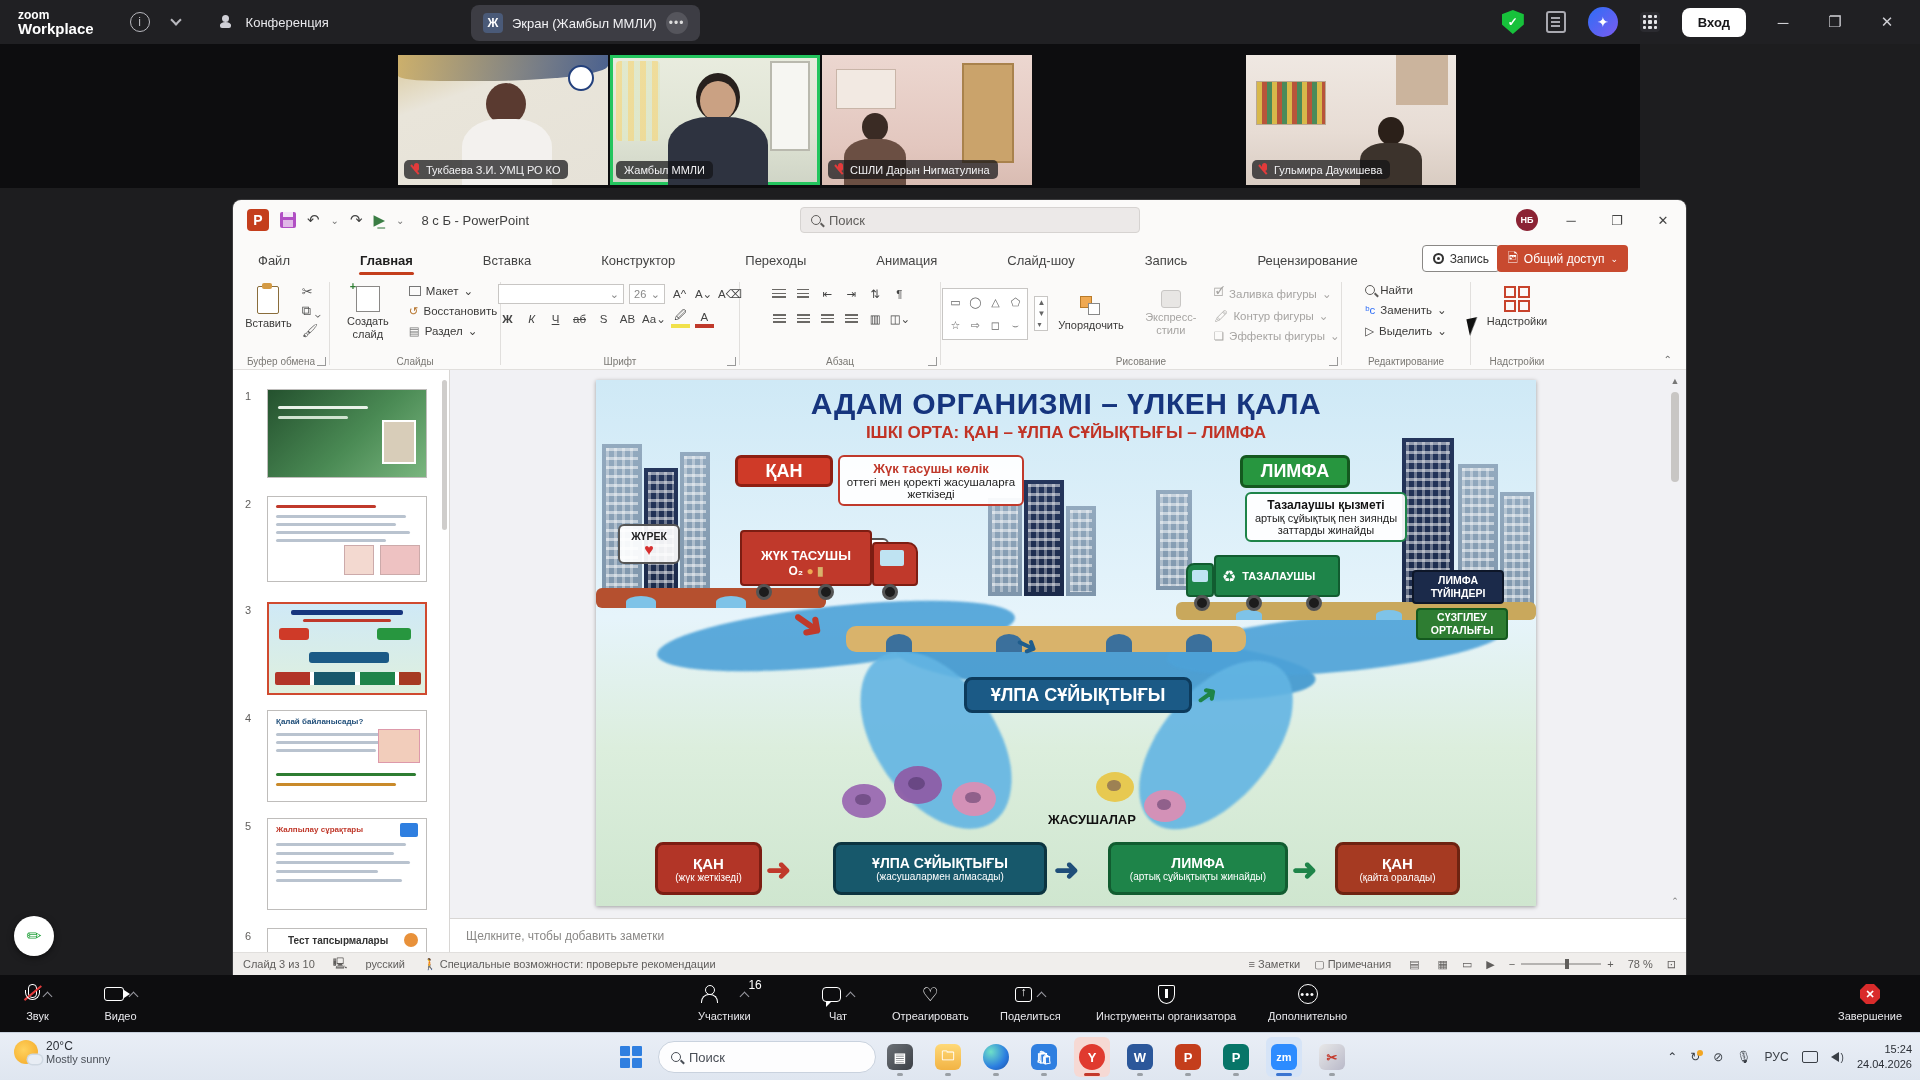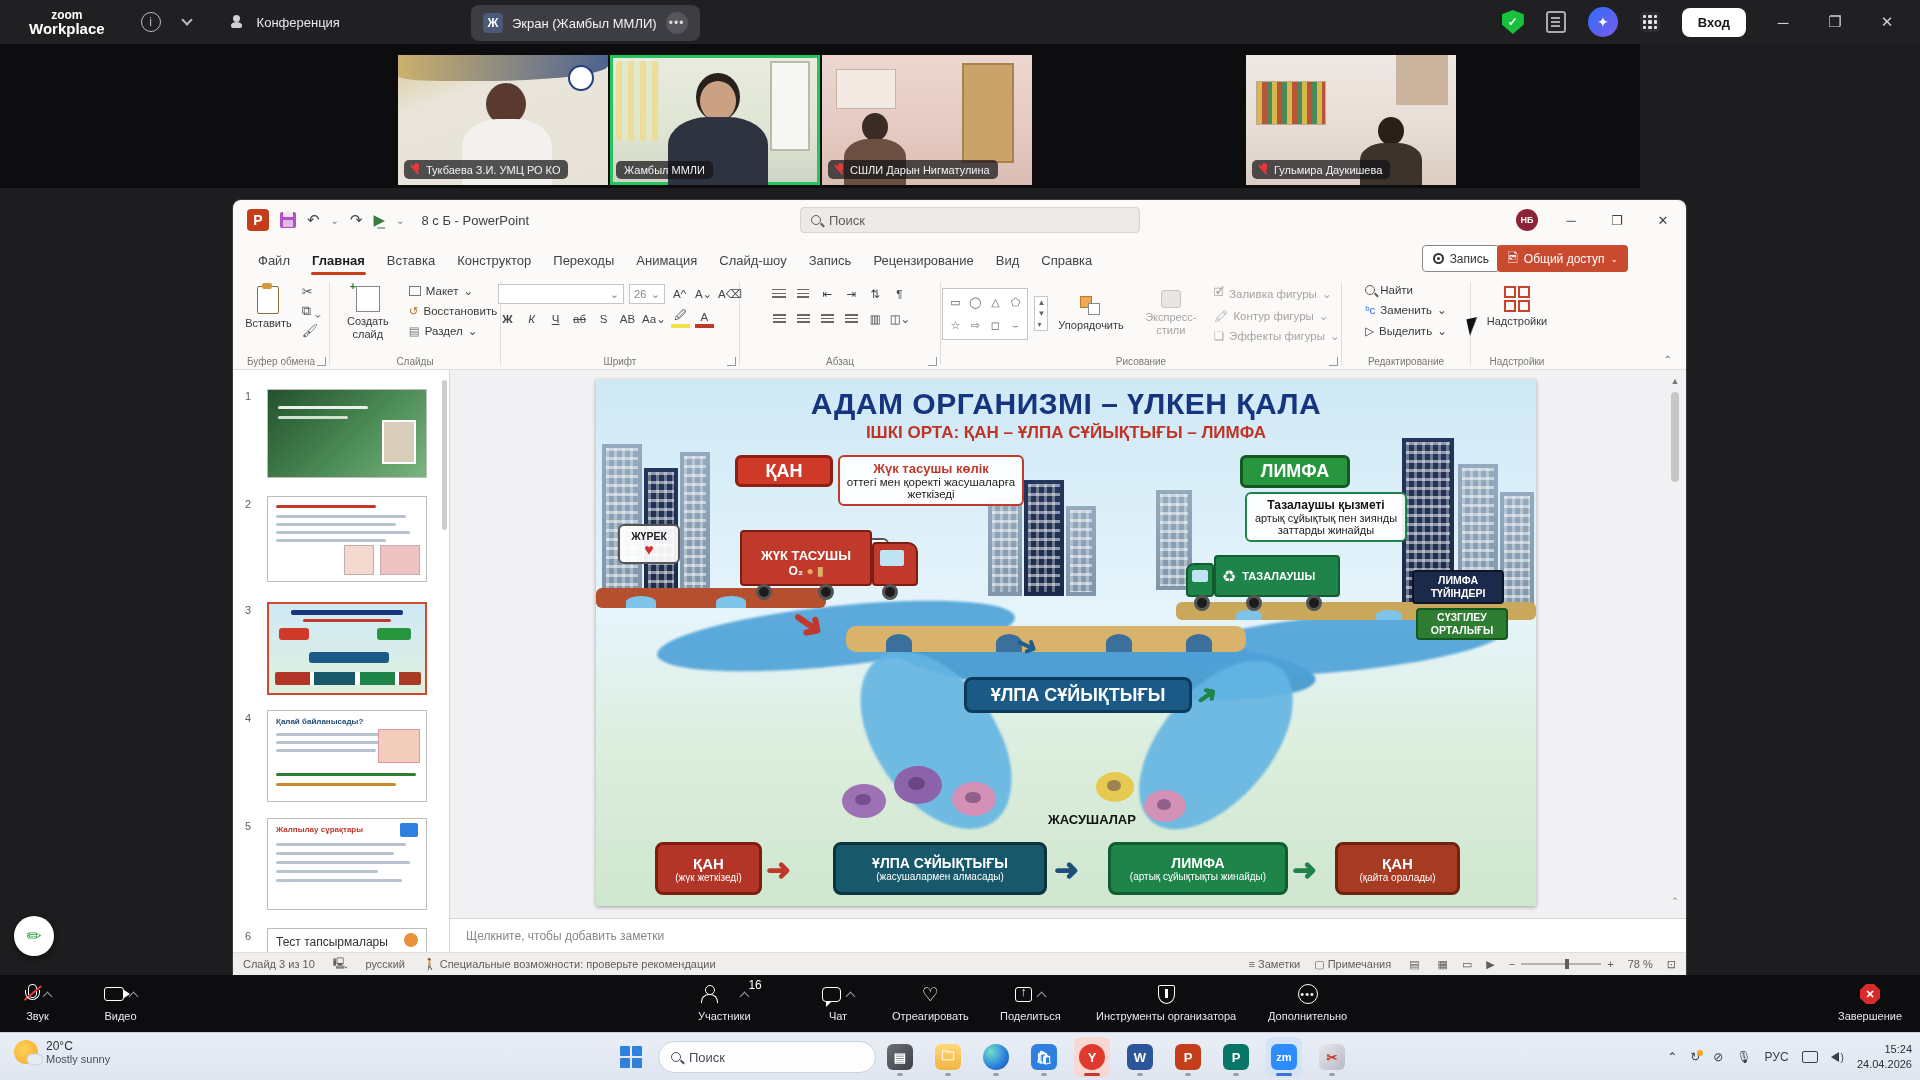--- a/index.html
+++ b/index.html
@@ -8,7 +8,7 @@
 
   
   #ztitle { position:absolute; left:0; top:0; width:1920px; height:44px; background:#202023; display:flex; align-items:center; }
-  .zbrand { margin-left:29px; color:#fff; line-height:1;text-align:center; }
+  .zbrand { margin-left:18px; color:#fff; line-height:1; }
   .zbrand .b1 { font-size:12px; font-weight:bold; }
   .zbrand .b2 { font-size:15px; font-weight:bold; }
   .zinfo { width:20px;height:20px;border:1.5px solid #b9b9bf;border-radius:50%;color:#b9b9bf;font-size:12px;display:flex;align-items:center;justify-content:center;margin-left:36px; }

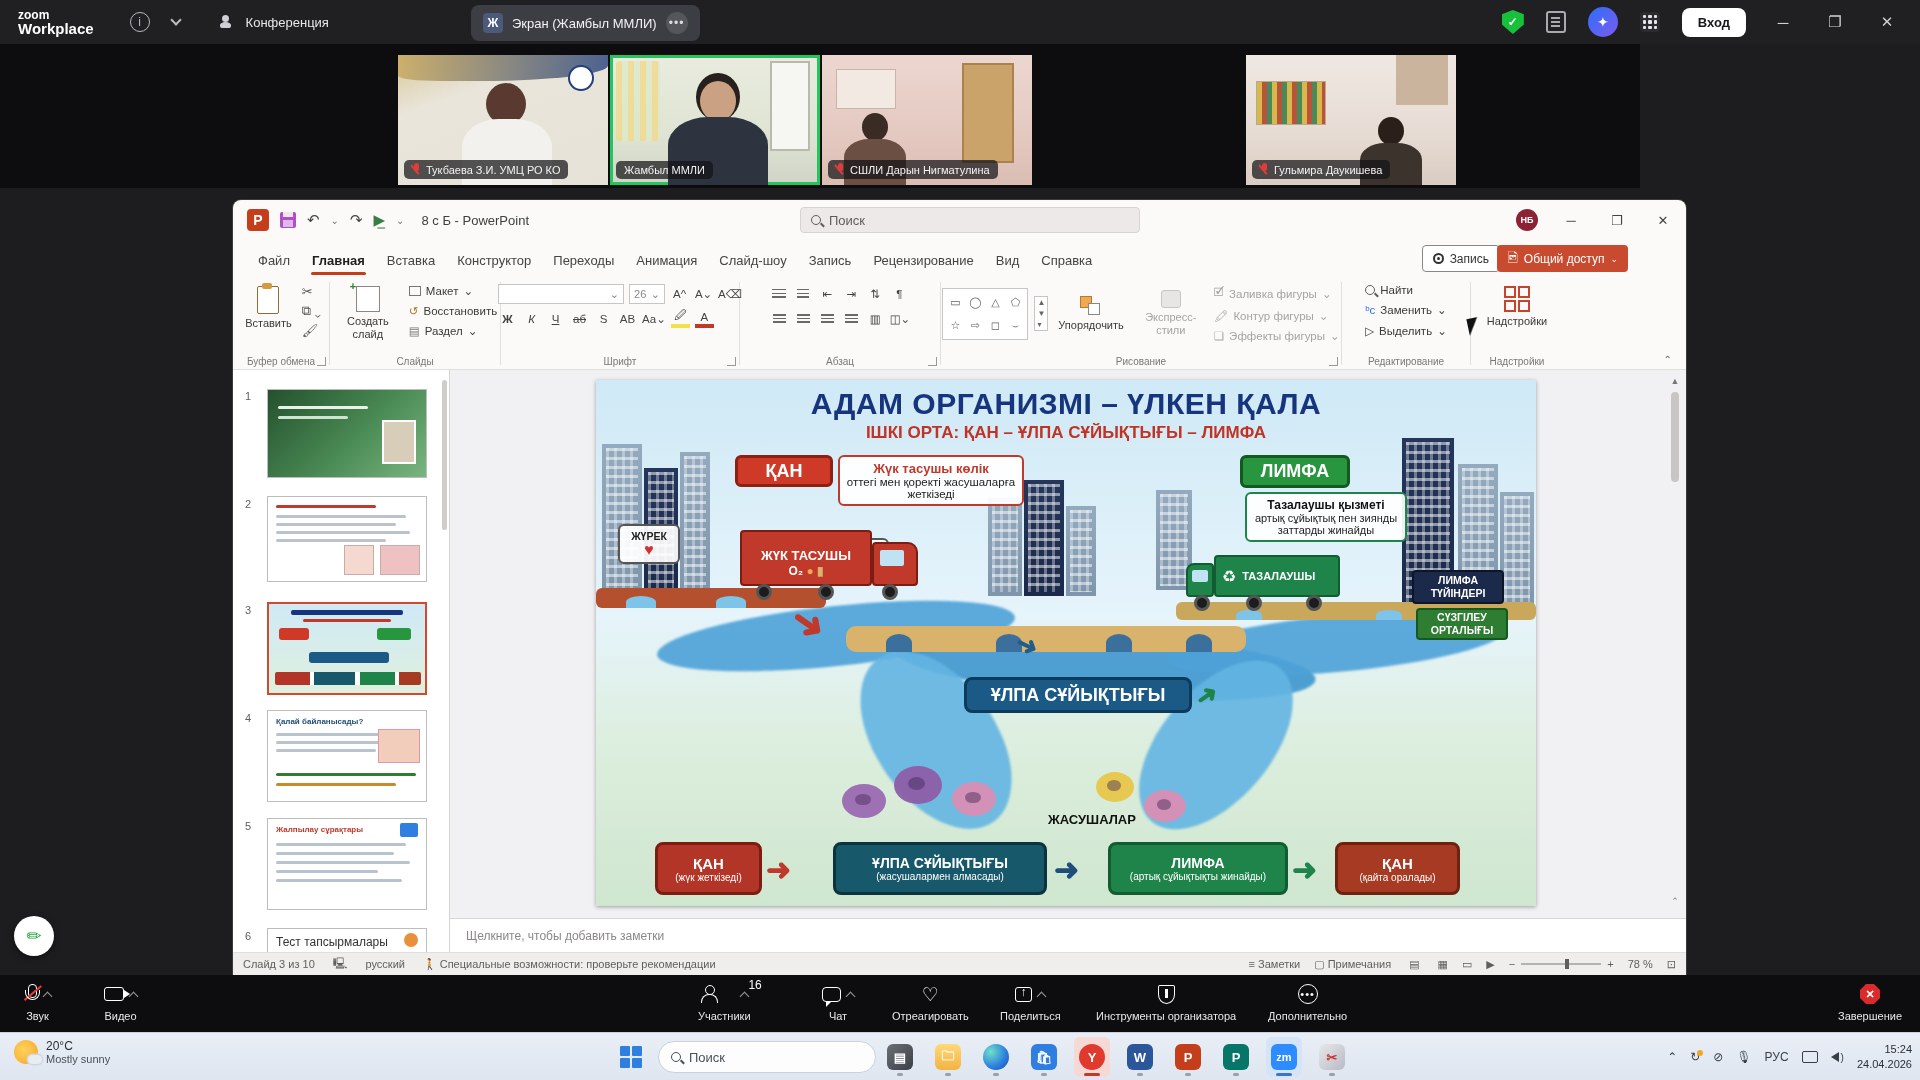--- a/index.html
+++ b/index.html
@@ -60,7 +60,7 @@
   .winctl { position:absolute; right:0; top:0; height:40px; display:flex; }
   .winctl span { width:46px; display:flex; align-items:center; justify-content:center; color:#444; font-size:13px; }
 
-  .ppt-tabrow { position:relative; height:38px; display:flex; align-items:flex-end; padding:0 4px 0 14px; }
+  .ppt-tabrow { position:relative; height:38px; display:flex; align-items:flex-end; padding:0 4px 0 14px;gap:48px; }
   .ptab { font-size:13px; color:#444; padding:8px 11px 10px; position:relative; white-space:nowrap; }
   .ptab.active { font-weight:bold; color:#1f1f1f; }
   .ptab.active:after { content:"";position:absolute;left:10px;right:10px;bottom:3px;height:3px;border-radius:2px;background:#c43e1c; }

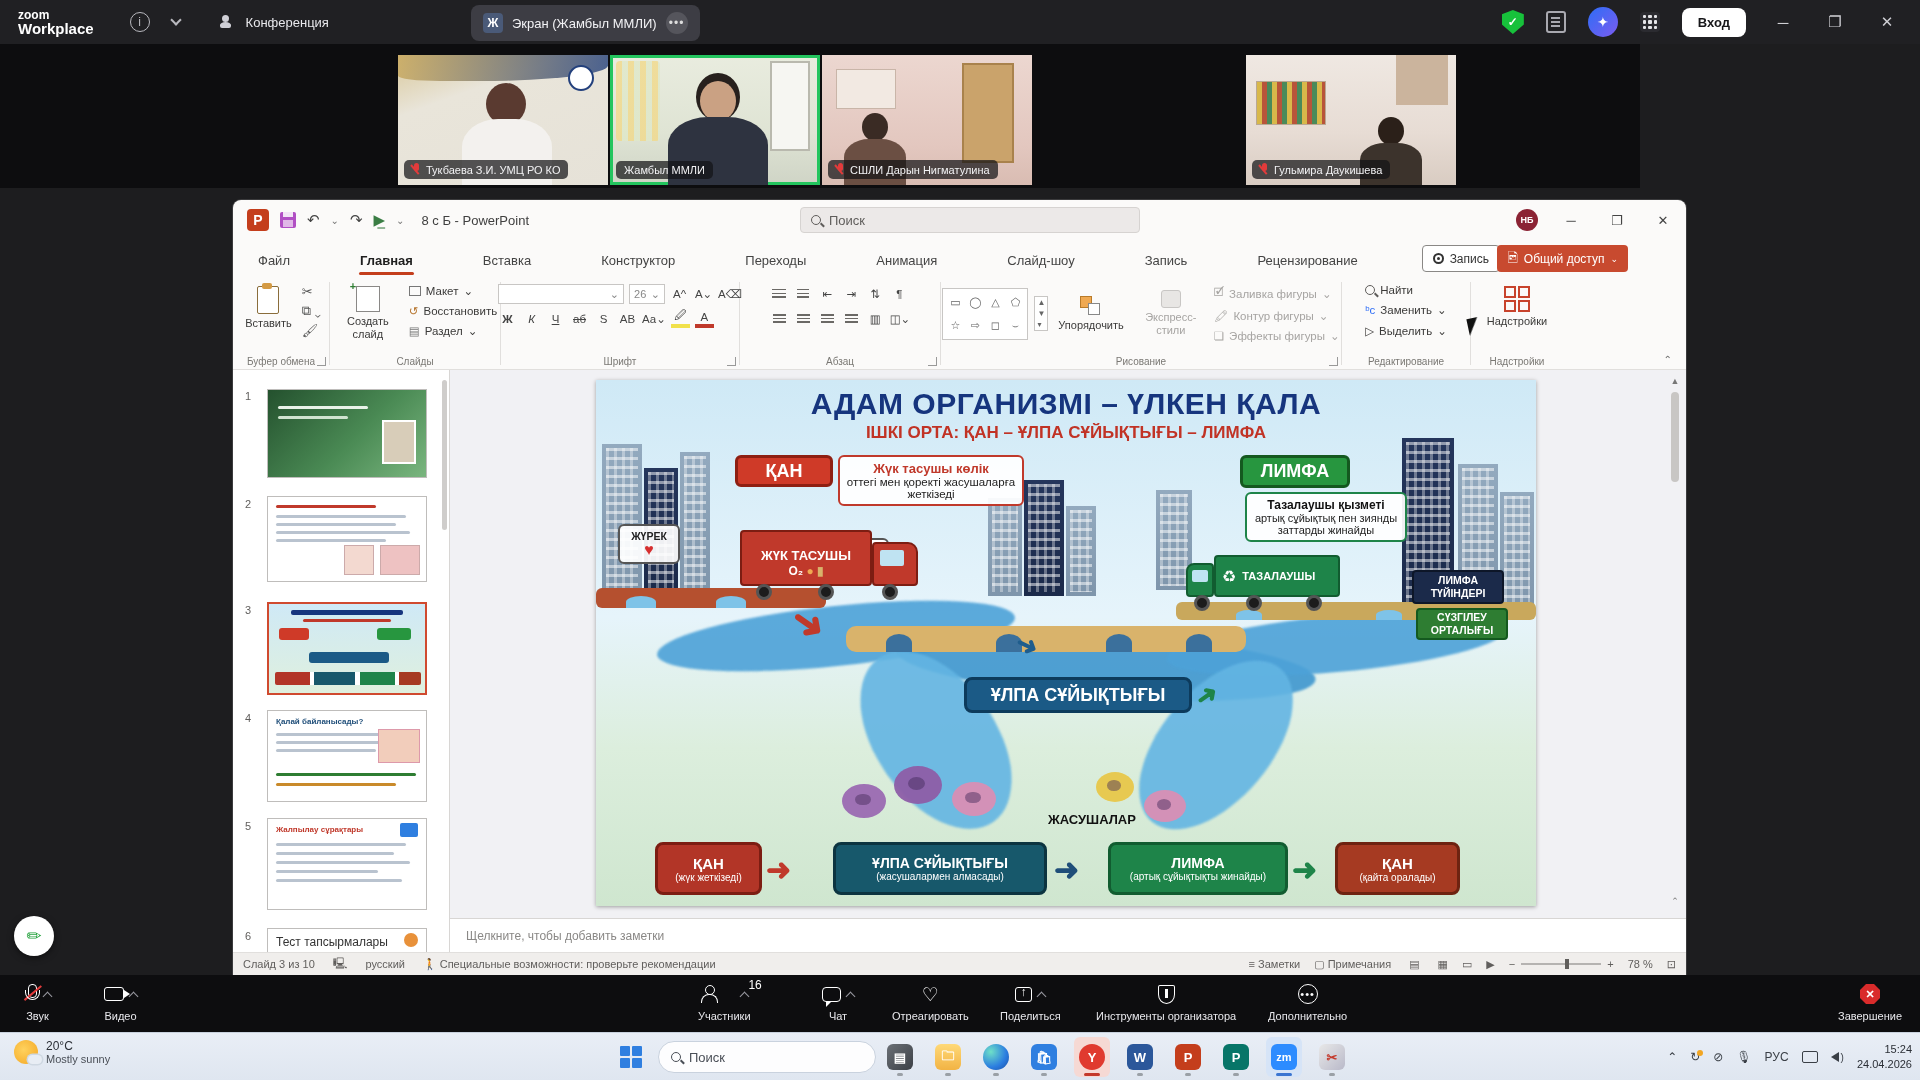--- a/index.html
+++ b/index.html
@@ -529,7 +529,7 @@
       </div>
       <span class="tnum" style="top:560px;">6</span>
       <div class="thumb" style="top:558px;height:60px;background:#fff;">
-        <div style="position:absolute;left:8px;top:6px;font-size:12px;color:#333;font-weight:normal;">Тест тапсырмалары</div>
+        <div style="position:absolute;left:20px;top:6px;font-size:10px;color:#333;font-weight:bold;">Тест тапсырмалары</div>
         <div class="abs" style="right:8px;top:4px;width:14px;height:14px;background:#e8913a;border-radius:50%;"></div>
       </div>
       <div class="tscroll"></div>

